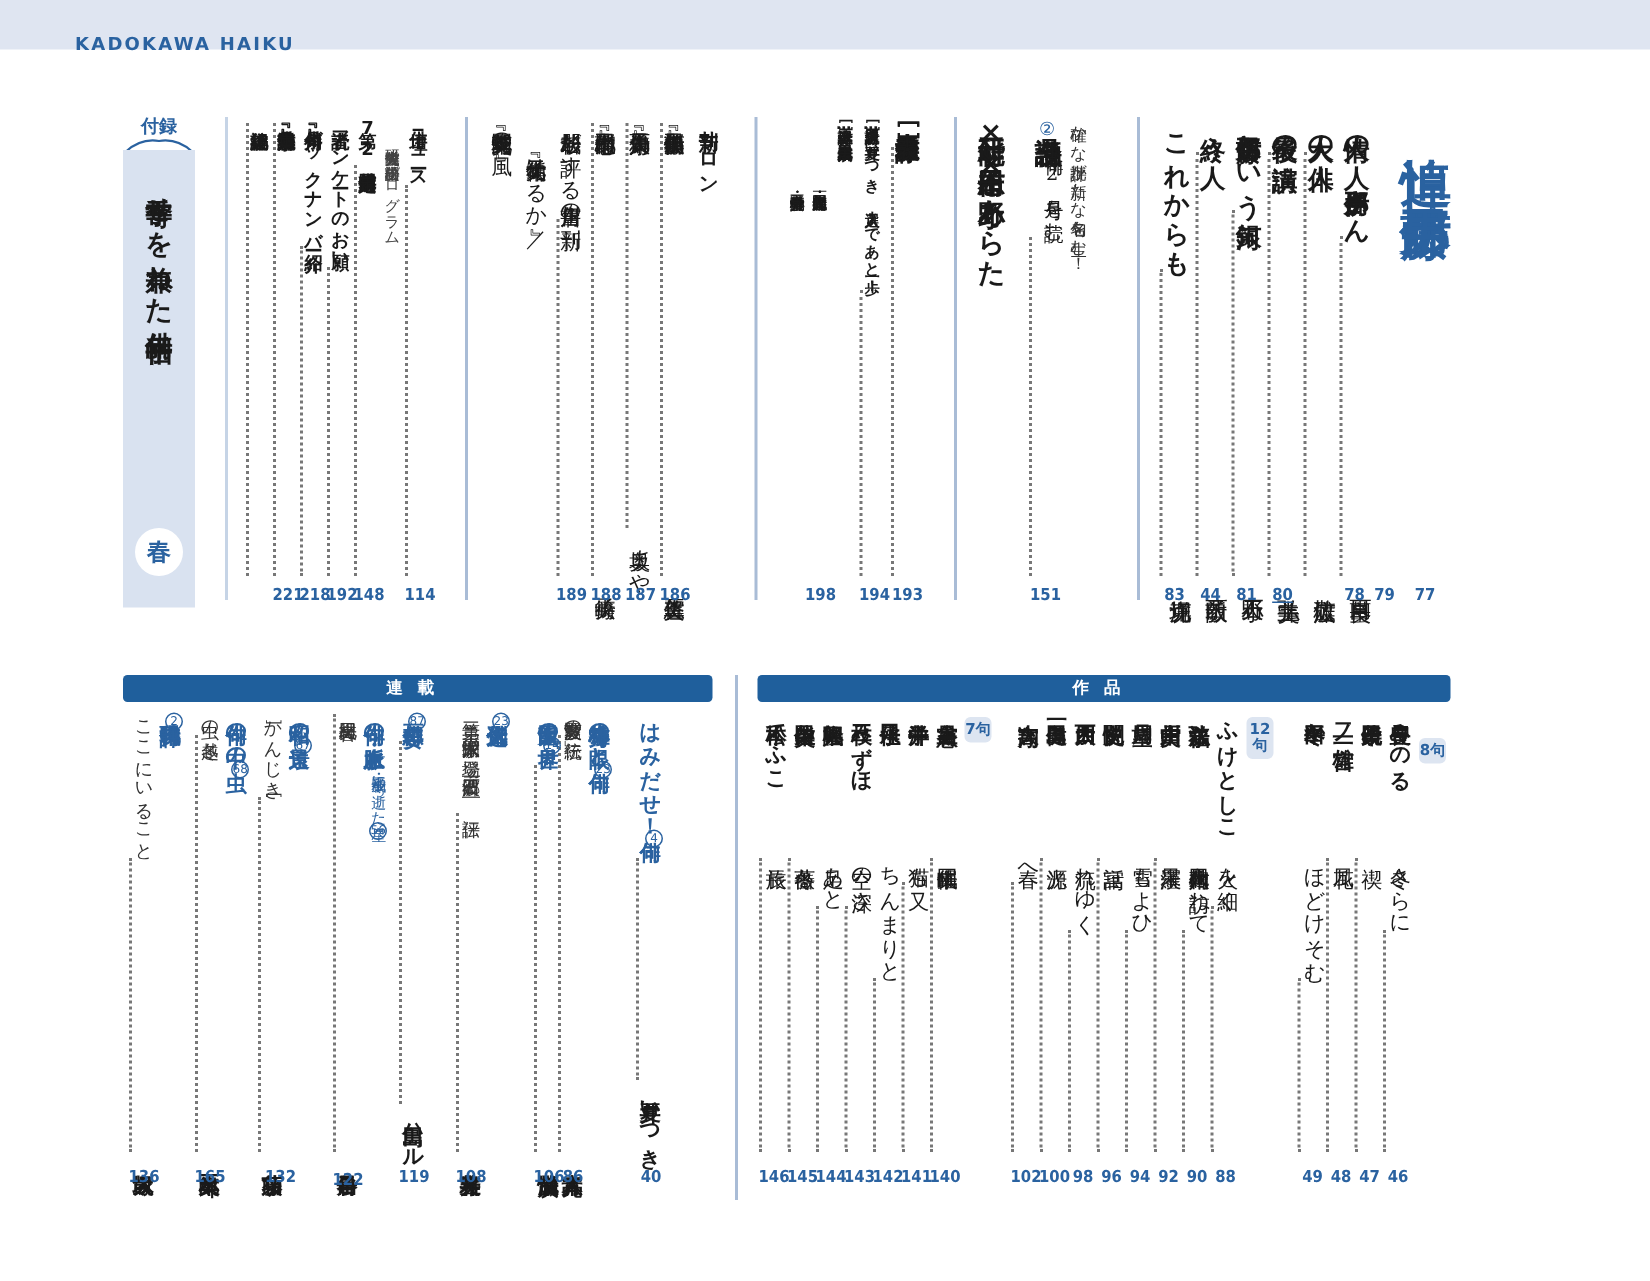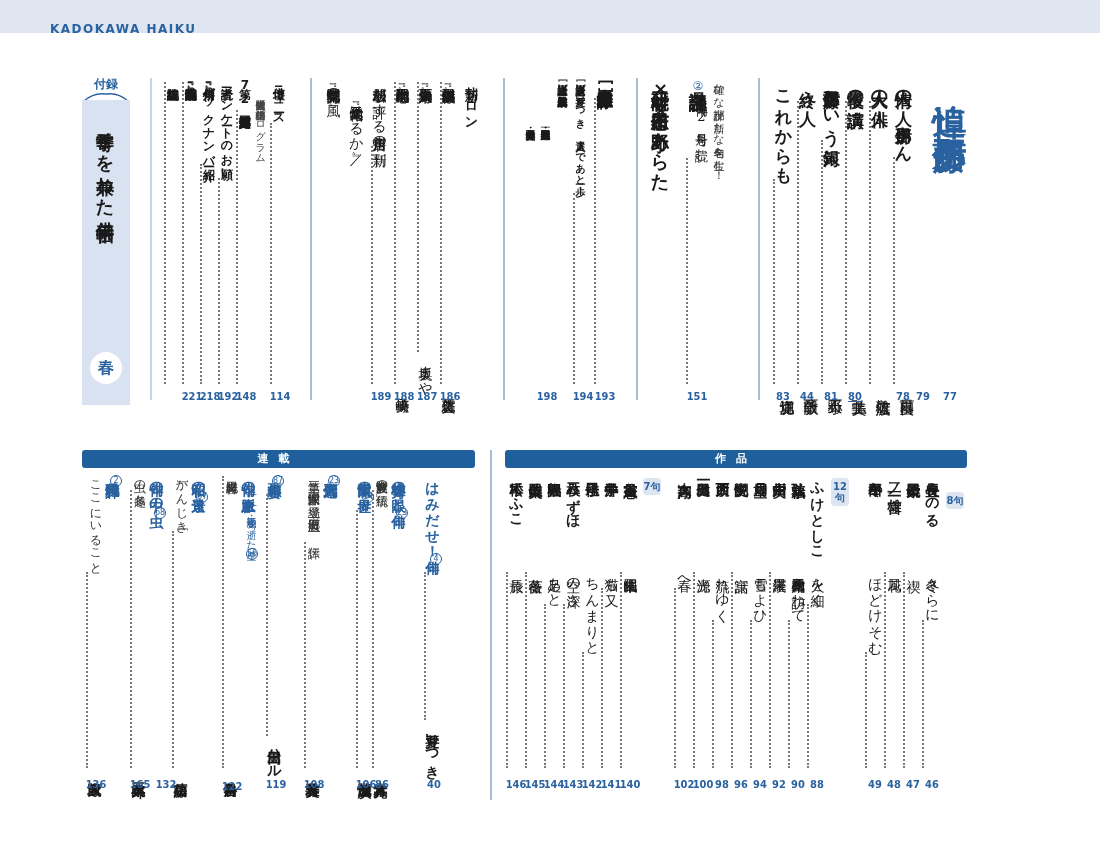--- a/index.html
+++ b/index.html
@@ -372,7 +372,7 @@
       <span style="flex: 1 1 0%; border-left: 2px dotted rgb(119, 119, 119); margin: 4px 0px;"></span>
       <span class="bold" style="font-size: 14px;">須藤功</span>
     </div>
-    <div class="pg" style="left: 151px; top: 778px;">132</div>
+    <div class="pg" style="left: 172px; top: 778px;">132</div>
     <div class="col" style="left: 148px; top: 472px; height: 300px; display: flex;">
       <span class="bold blue" style="font-size: 14px;">俳句の中の虫</span>
       <span class="circ">68</span>

